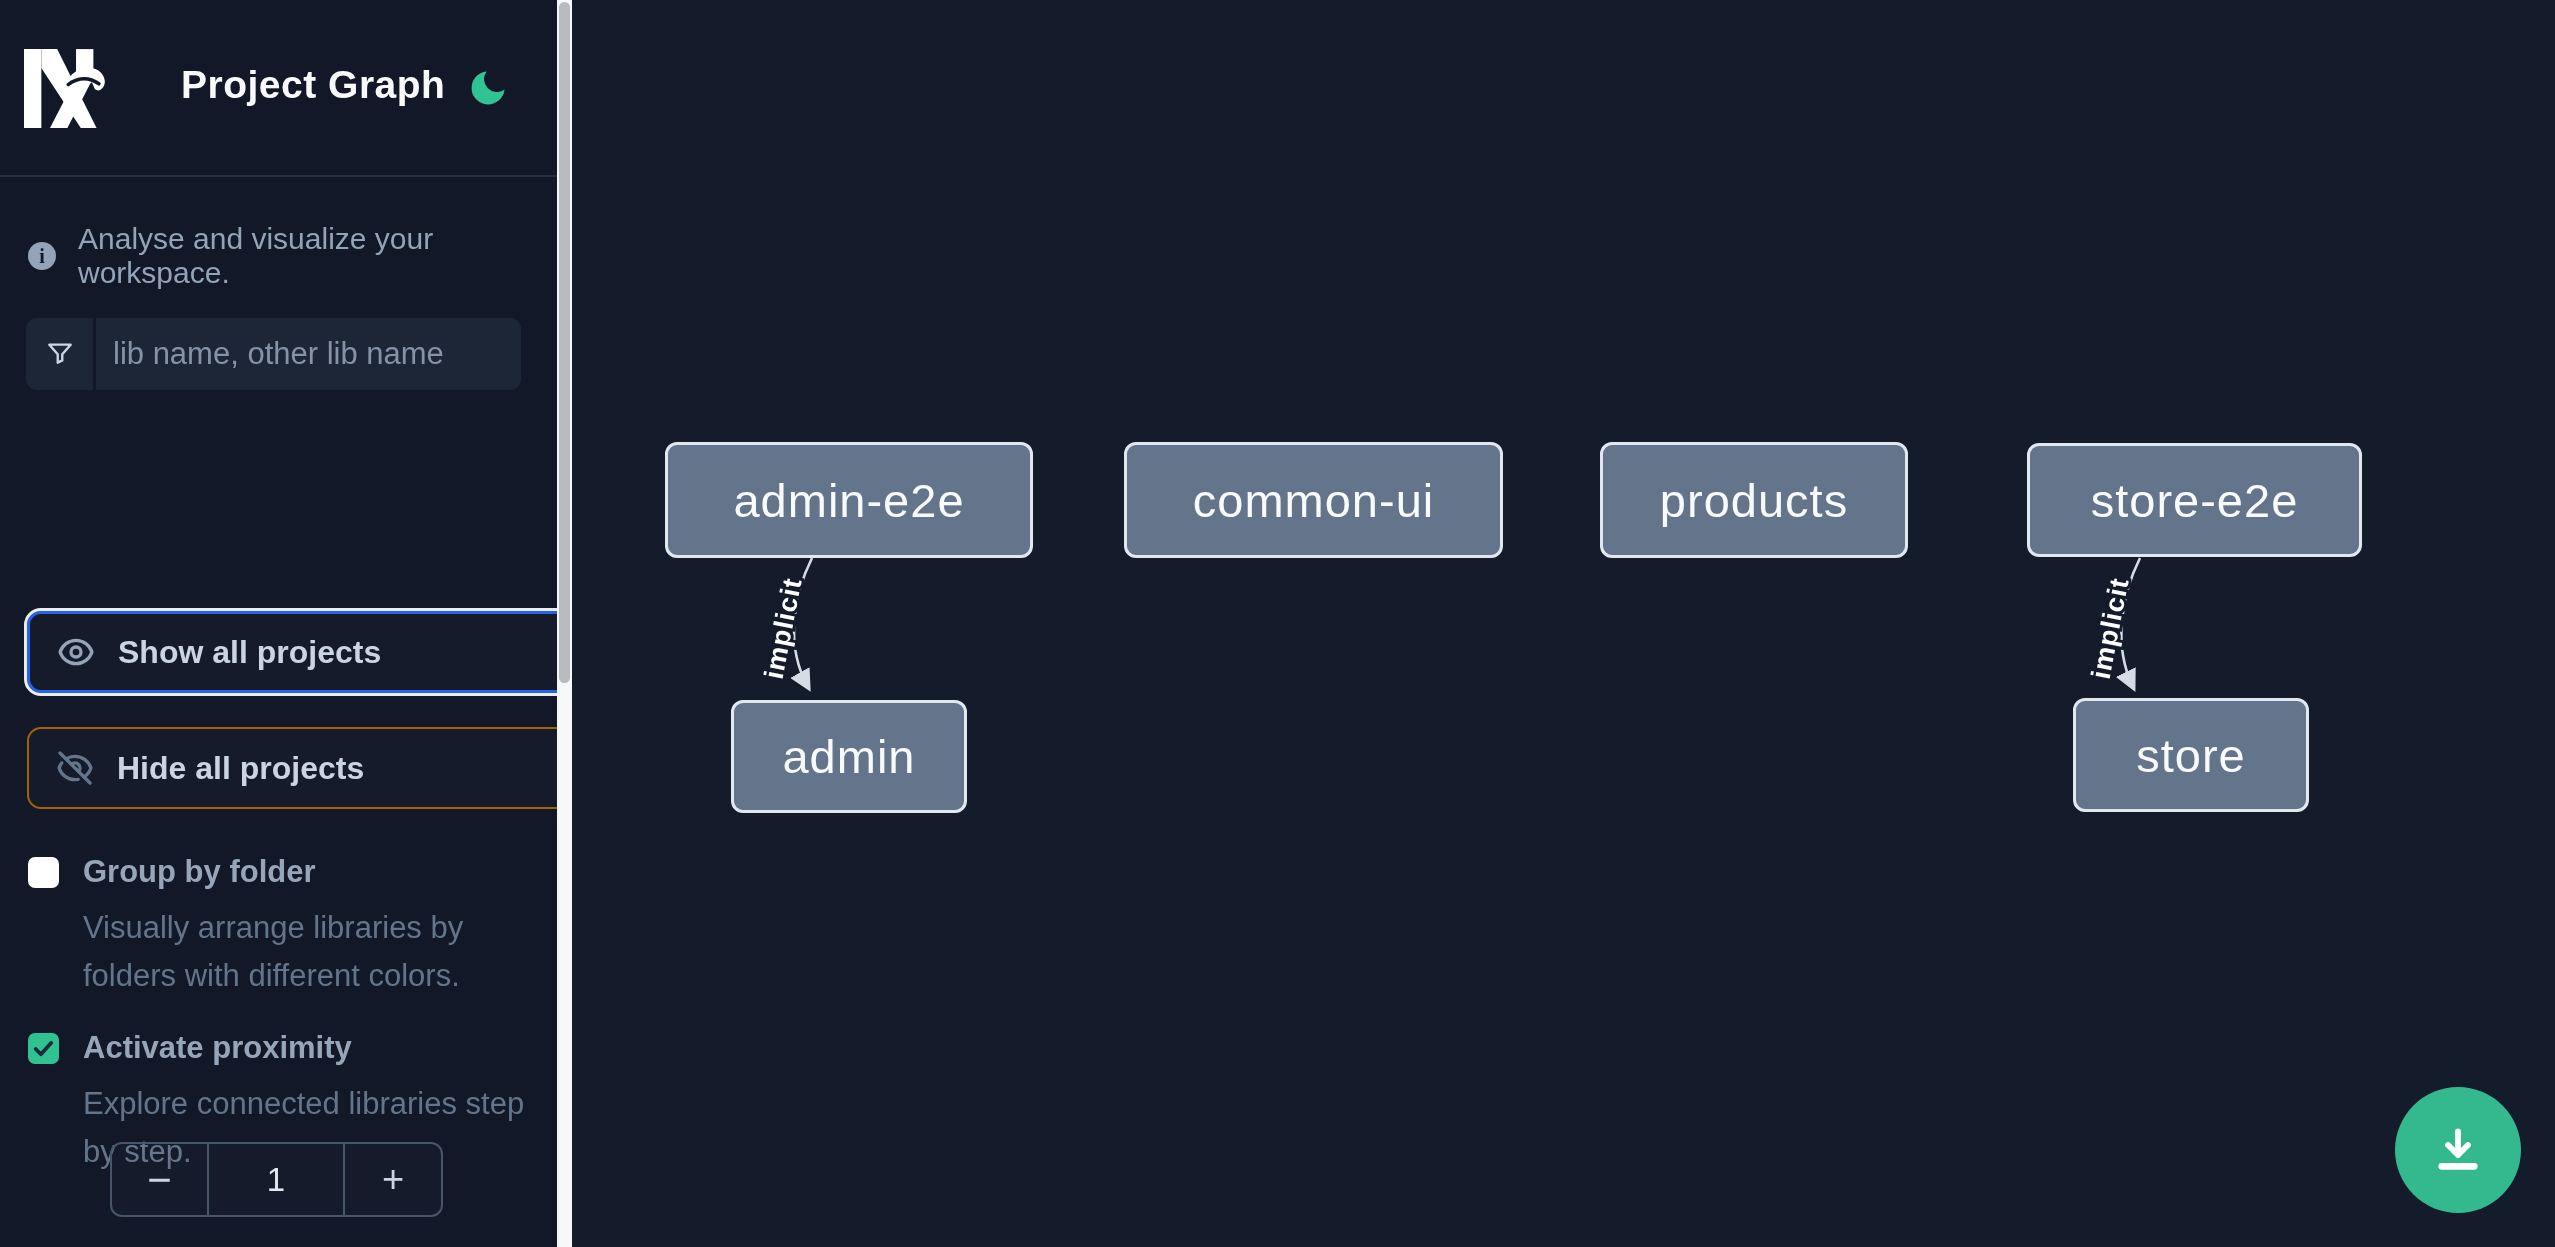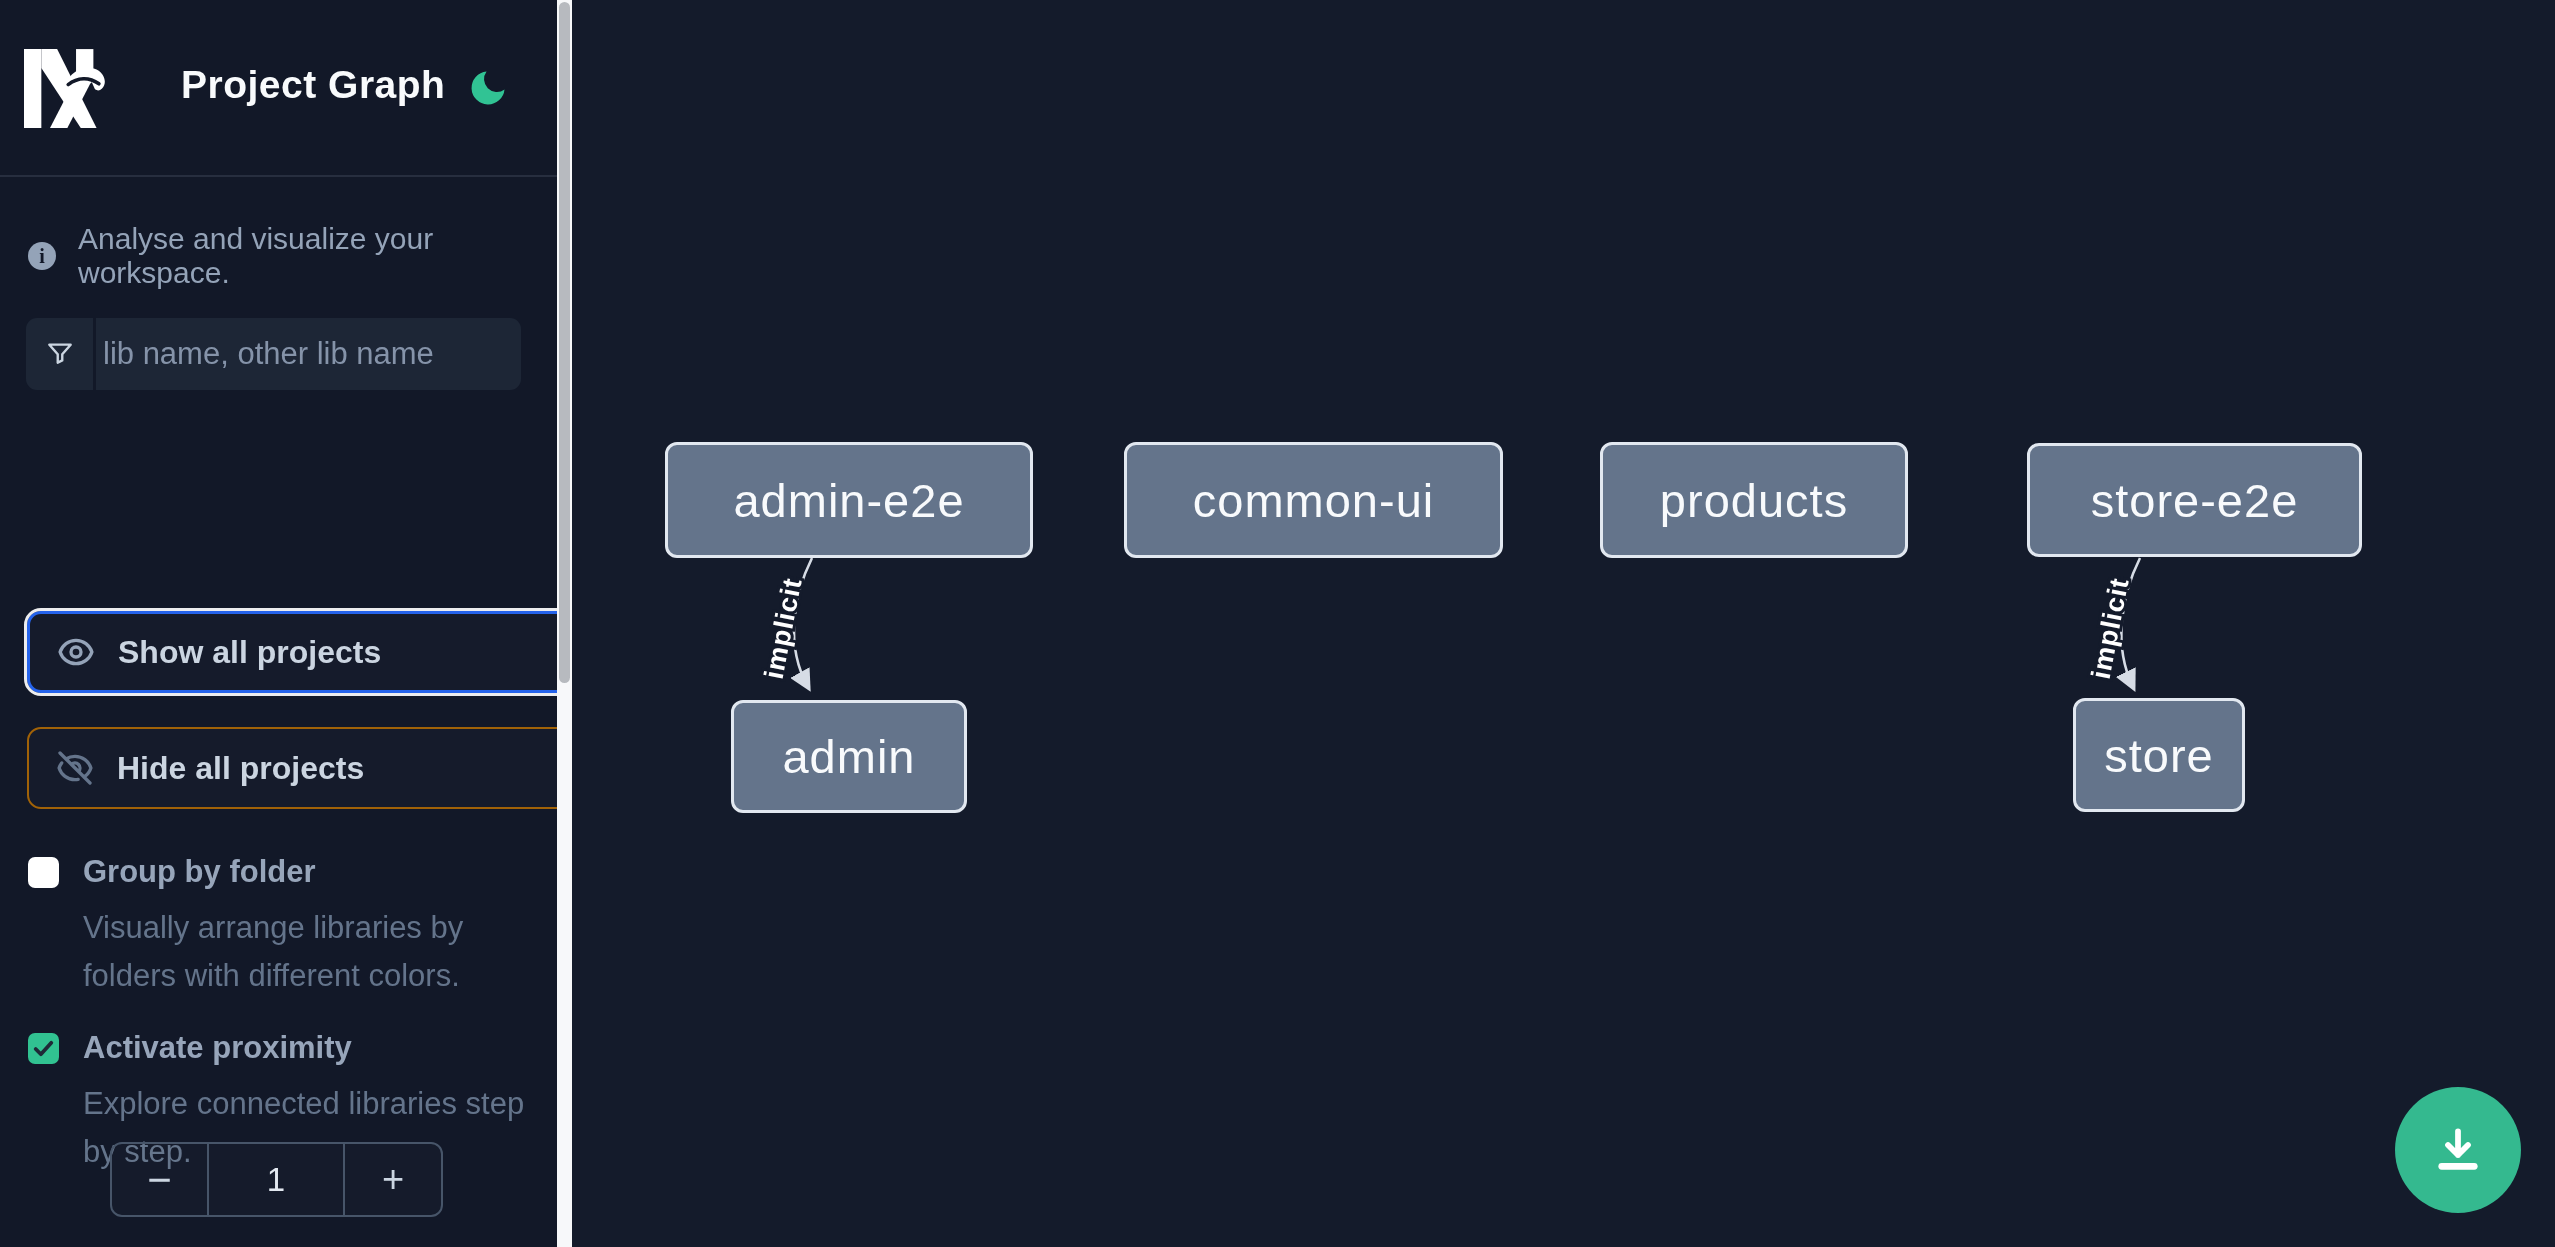--- a/index.html
+++ b/index.html
@@ -30,7 +30,7 @@
                      border-right:3px solid #121828; flex:0 0 auto; }
   .search-icon-seg svg { width:32px; height:32px; color:#cbd5e1; }
   .search-box input { flex:1; background:transparent; border:none; outline:none; color:#bef264;
-                      font-size:31px; padding:0 10px 0 7px; font-family:"Liberation Sans", sans-serif; }
+                      font-size:31px; padding:0 10px 0 17px; font-family:"Liberation Sans", sans-serif; }
   .search-box input::placeholder { color:#8593a9; opacity:1; }
 
   .opt { position:absolute; left:28px; width:500px; }

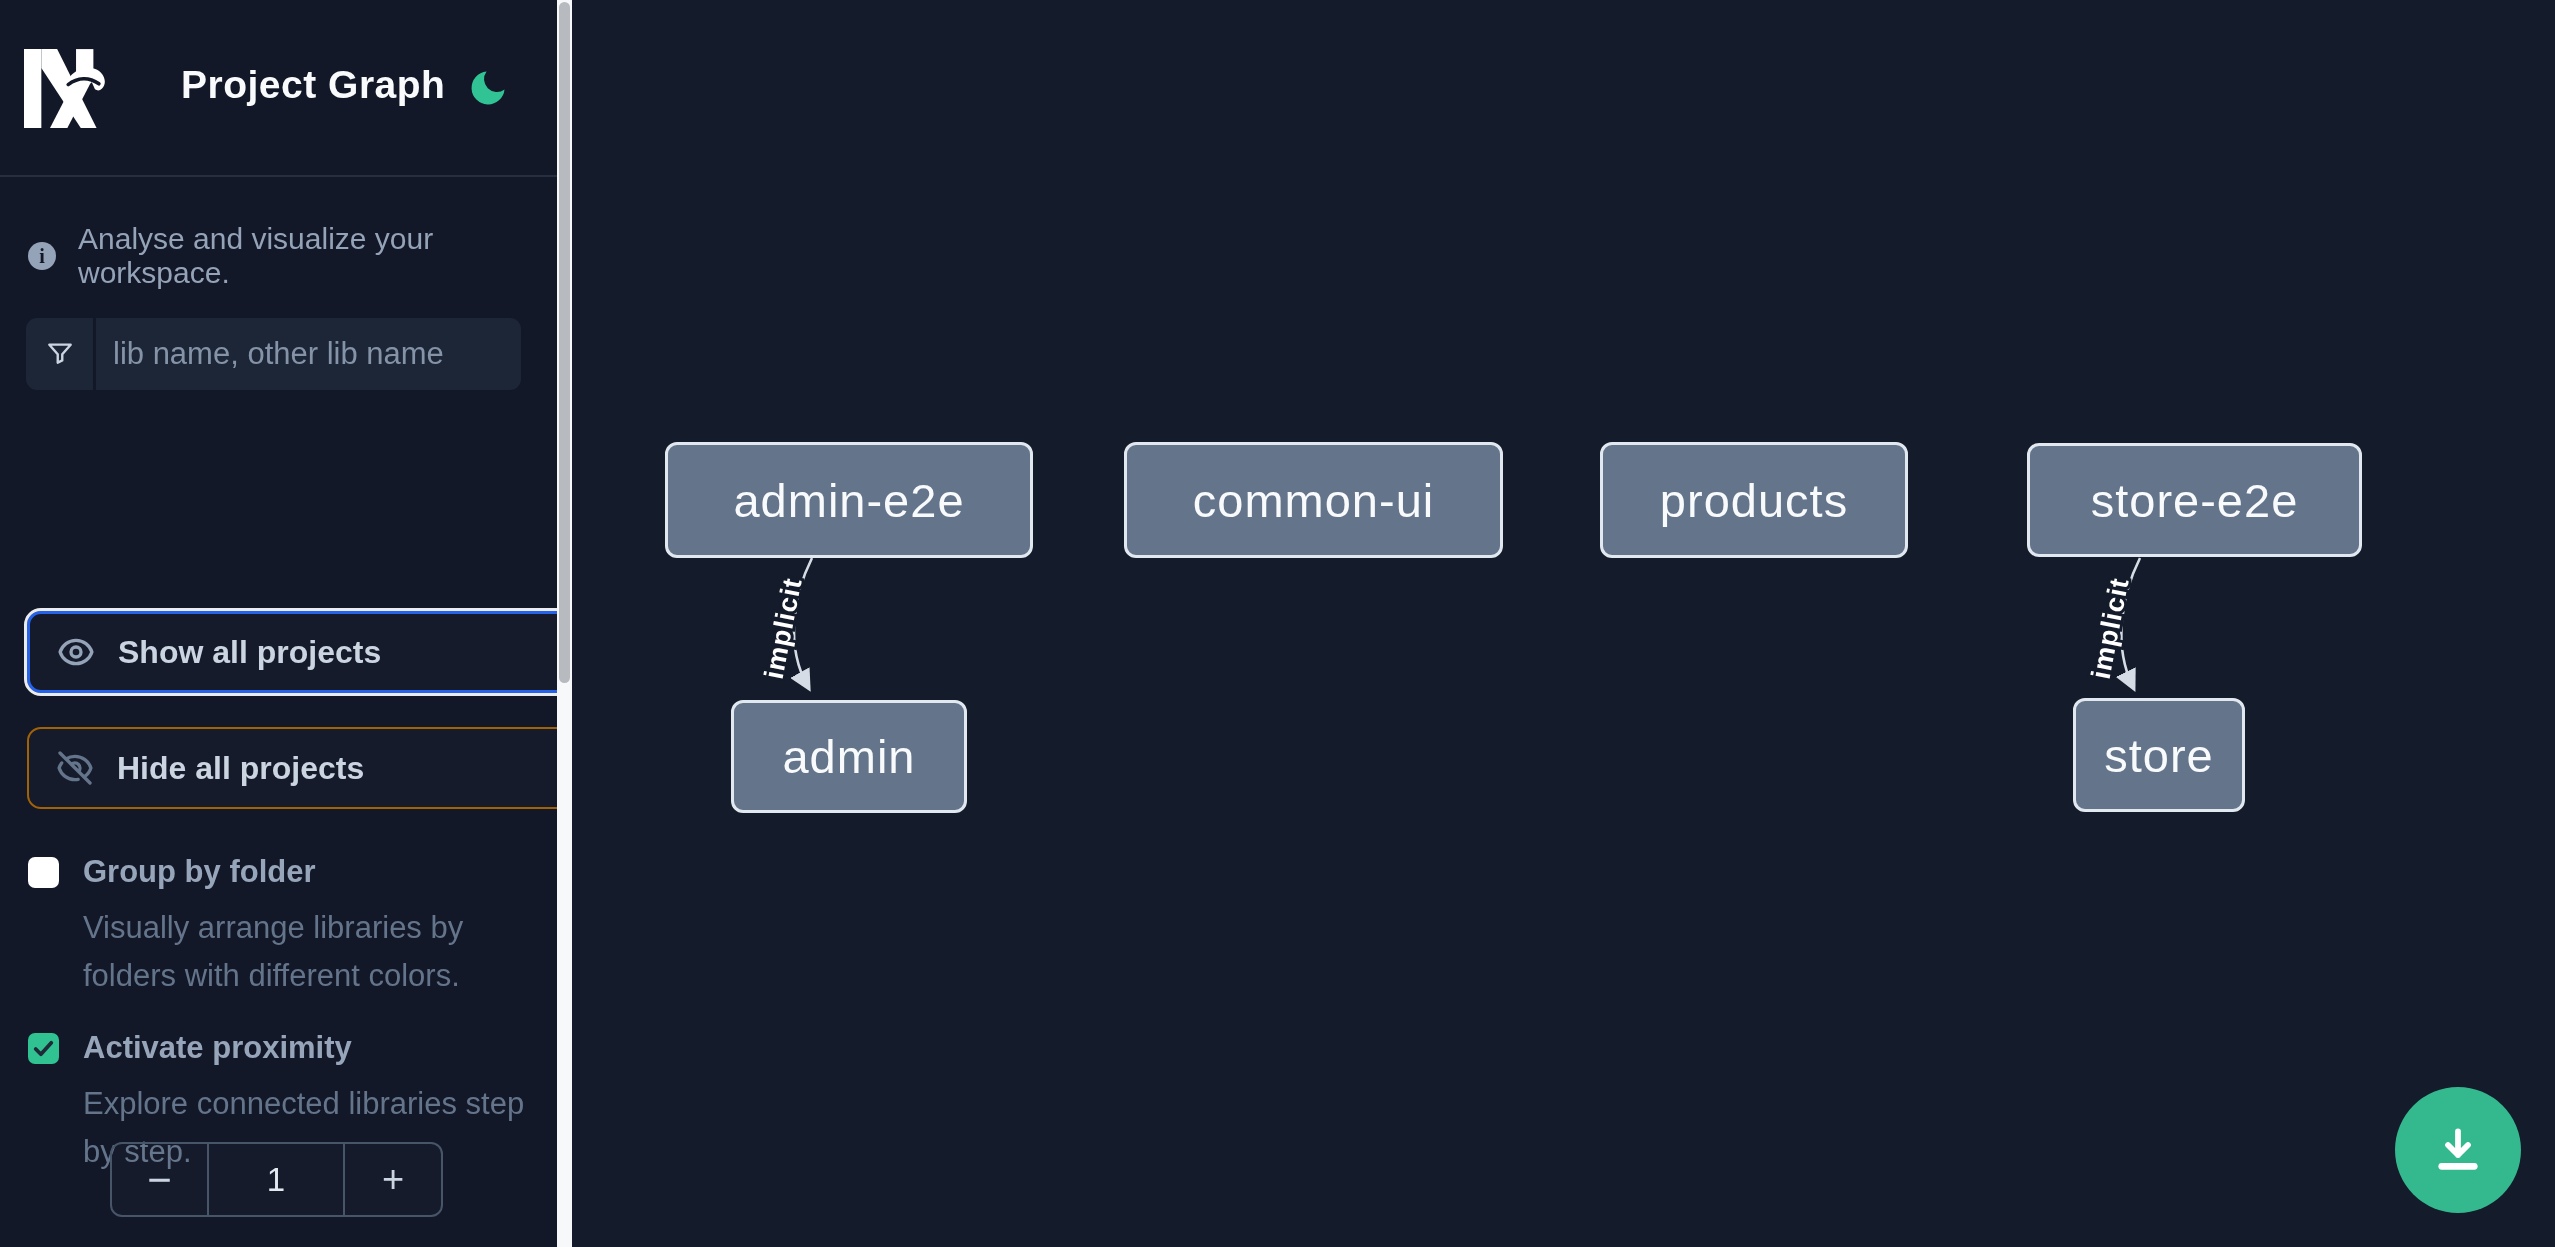--- a/index.html
+++ b/index.html
@@ -187,7 +187,7 @@
     <div class="node" style="left:1028px;top:442px; width:308px; height:116px;">products</div>
     <div class="node" style="left:1435px;top:443px; width:335px; height:114px;margin-left:20px;">store-e2e</div>
     <div class="node" style="left:159px; top:700px; width:236px; height:113px;">admin</div>
-    <div class="node" style="left:1501px;top:698px; width:172px; height:114px;">store</div>
+    <div class="node" style="left:1501px;top:698px; width:236px; height:114px;">store</div>
 
   </main>
 

